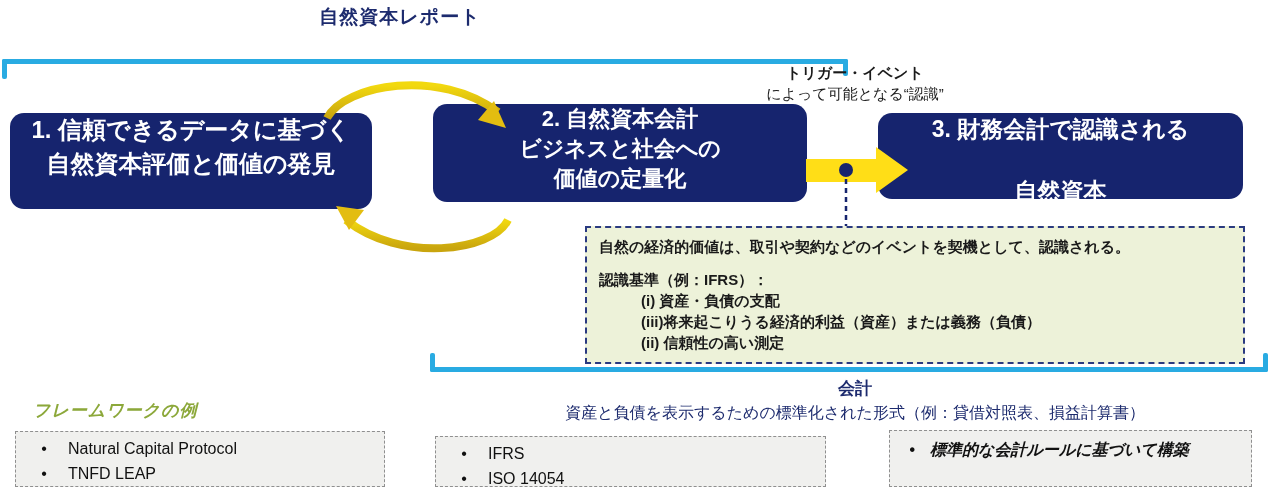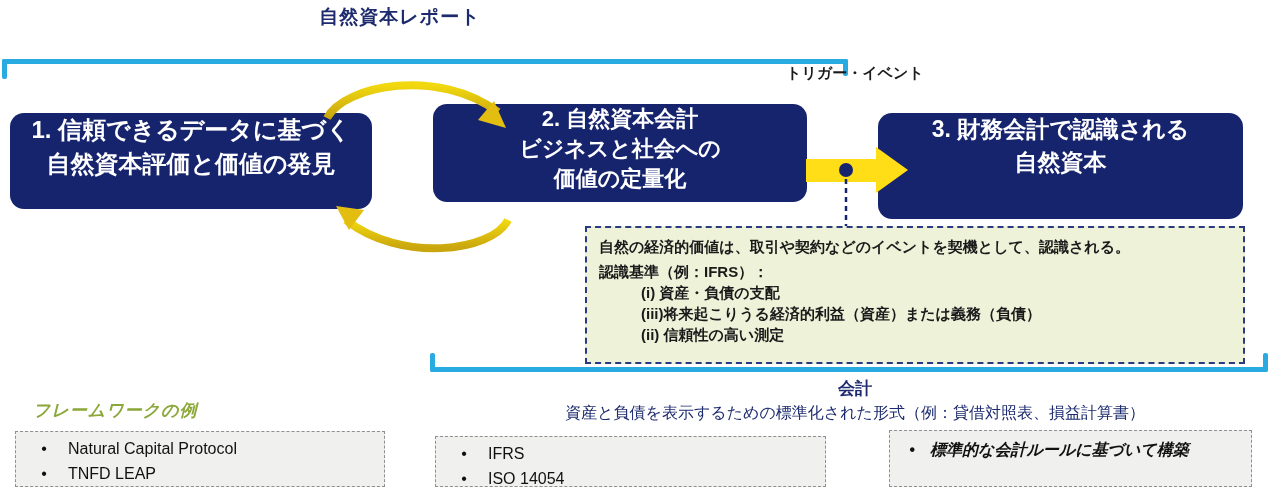--- a/index.html
+++ b/index.html
@@ -141,6 +141,7 @@
 
   <div class="trigger">
     <div class="t1">トリガー・イベント</div>
+    <div class="t2">によって可能となる“認識”</div>
   </div>
 
   <div class="flow-box box-1">

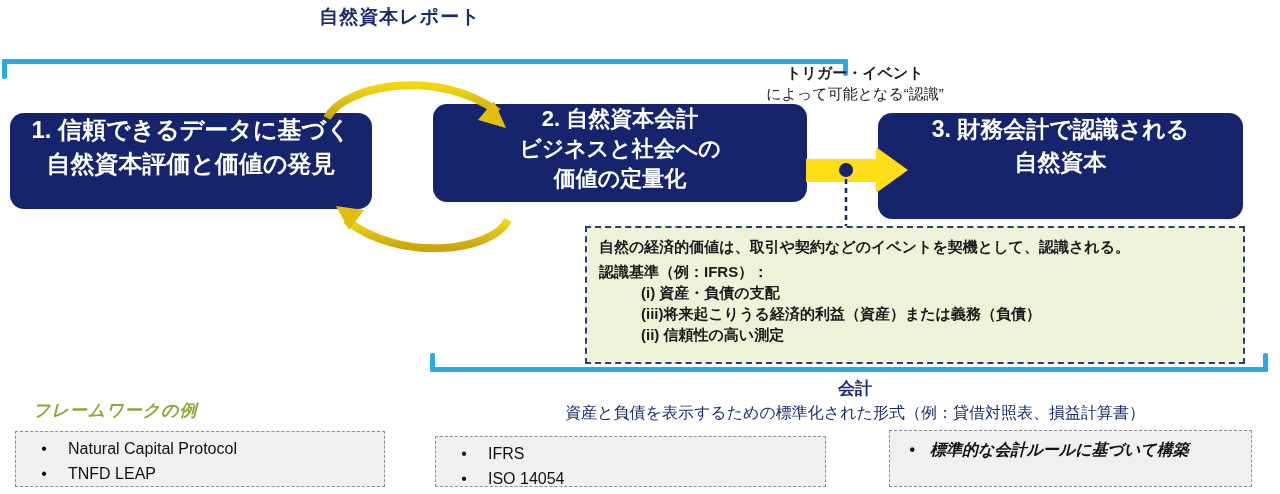--- a/index.html
+++ b/index.html
@@ -60,7 +60,7 @@
   }
   .box-1 { left: 10px;  top: 113px; width: 362px; height: 96px; font-size: 24px; line-height: 34px; }
   .box-2 { left: 433px; top: 104px; width: 374px; height: 98px; font-size: 22px; line-height: 30px; }
-  .box-3 { left: 878px; top: 113px; width: 365px; height: 106px; font-size: 23px; line-height: 33px; }
+  .box-3 { left: 878px; top: 113px; width: 365px; height: 86px; font-size: 23px; line-height: 33px; gap: 29px; }
 
   
   .arrows-svg {

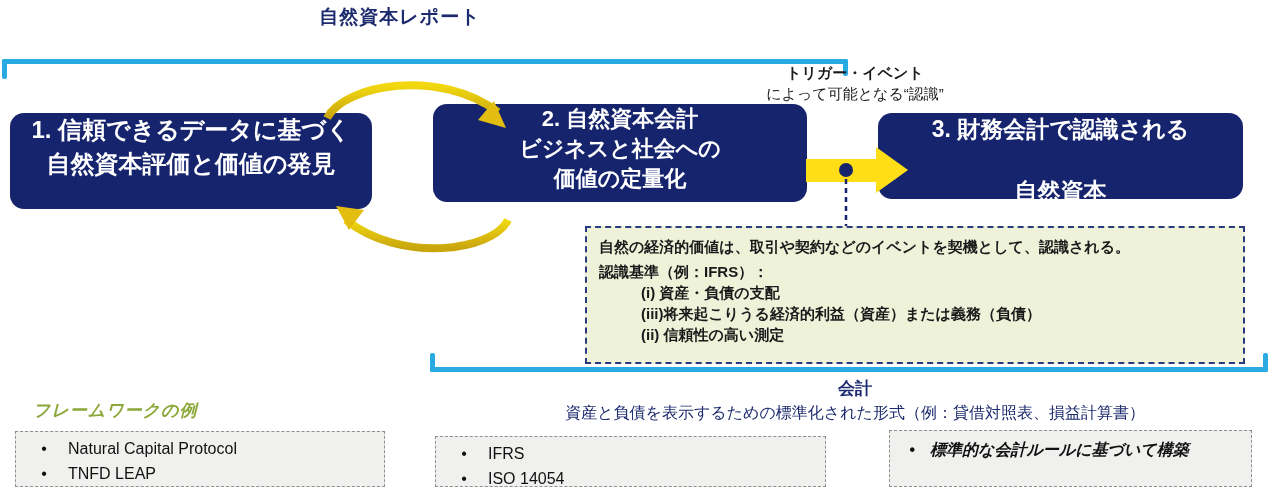--- a/index.html
+++ b/index.html
@@ -83,7 +83,7 @@
     line-height: 21px;
     z-index: 2;
   }
-  .note .intro { margin-bottom: 4px; }
+  .note .intro { margin-bottom: 12px; }
   .note .items { margin-left: 42px; }
 
   

